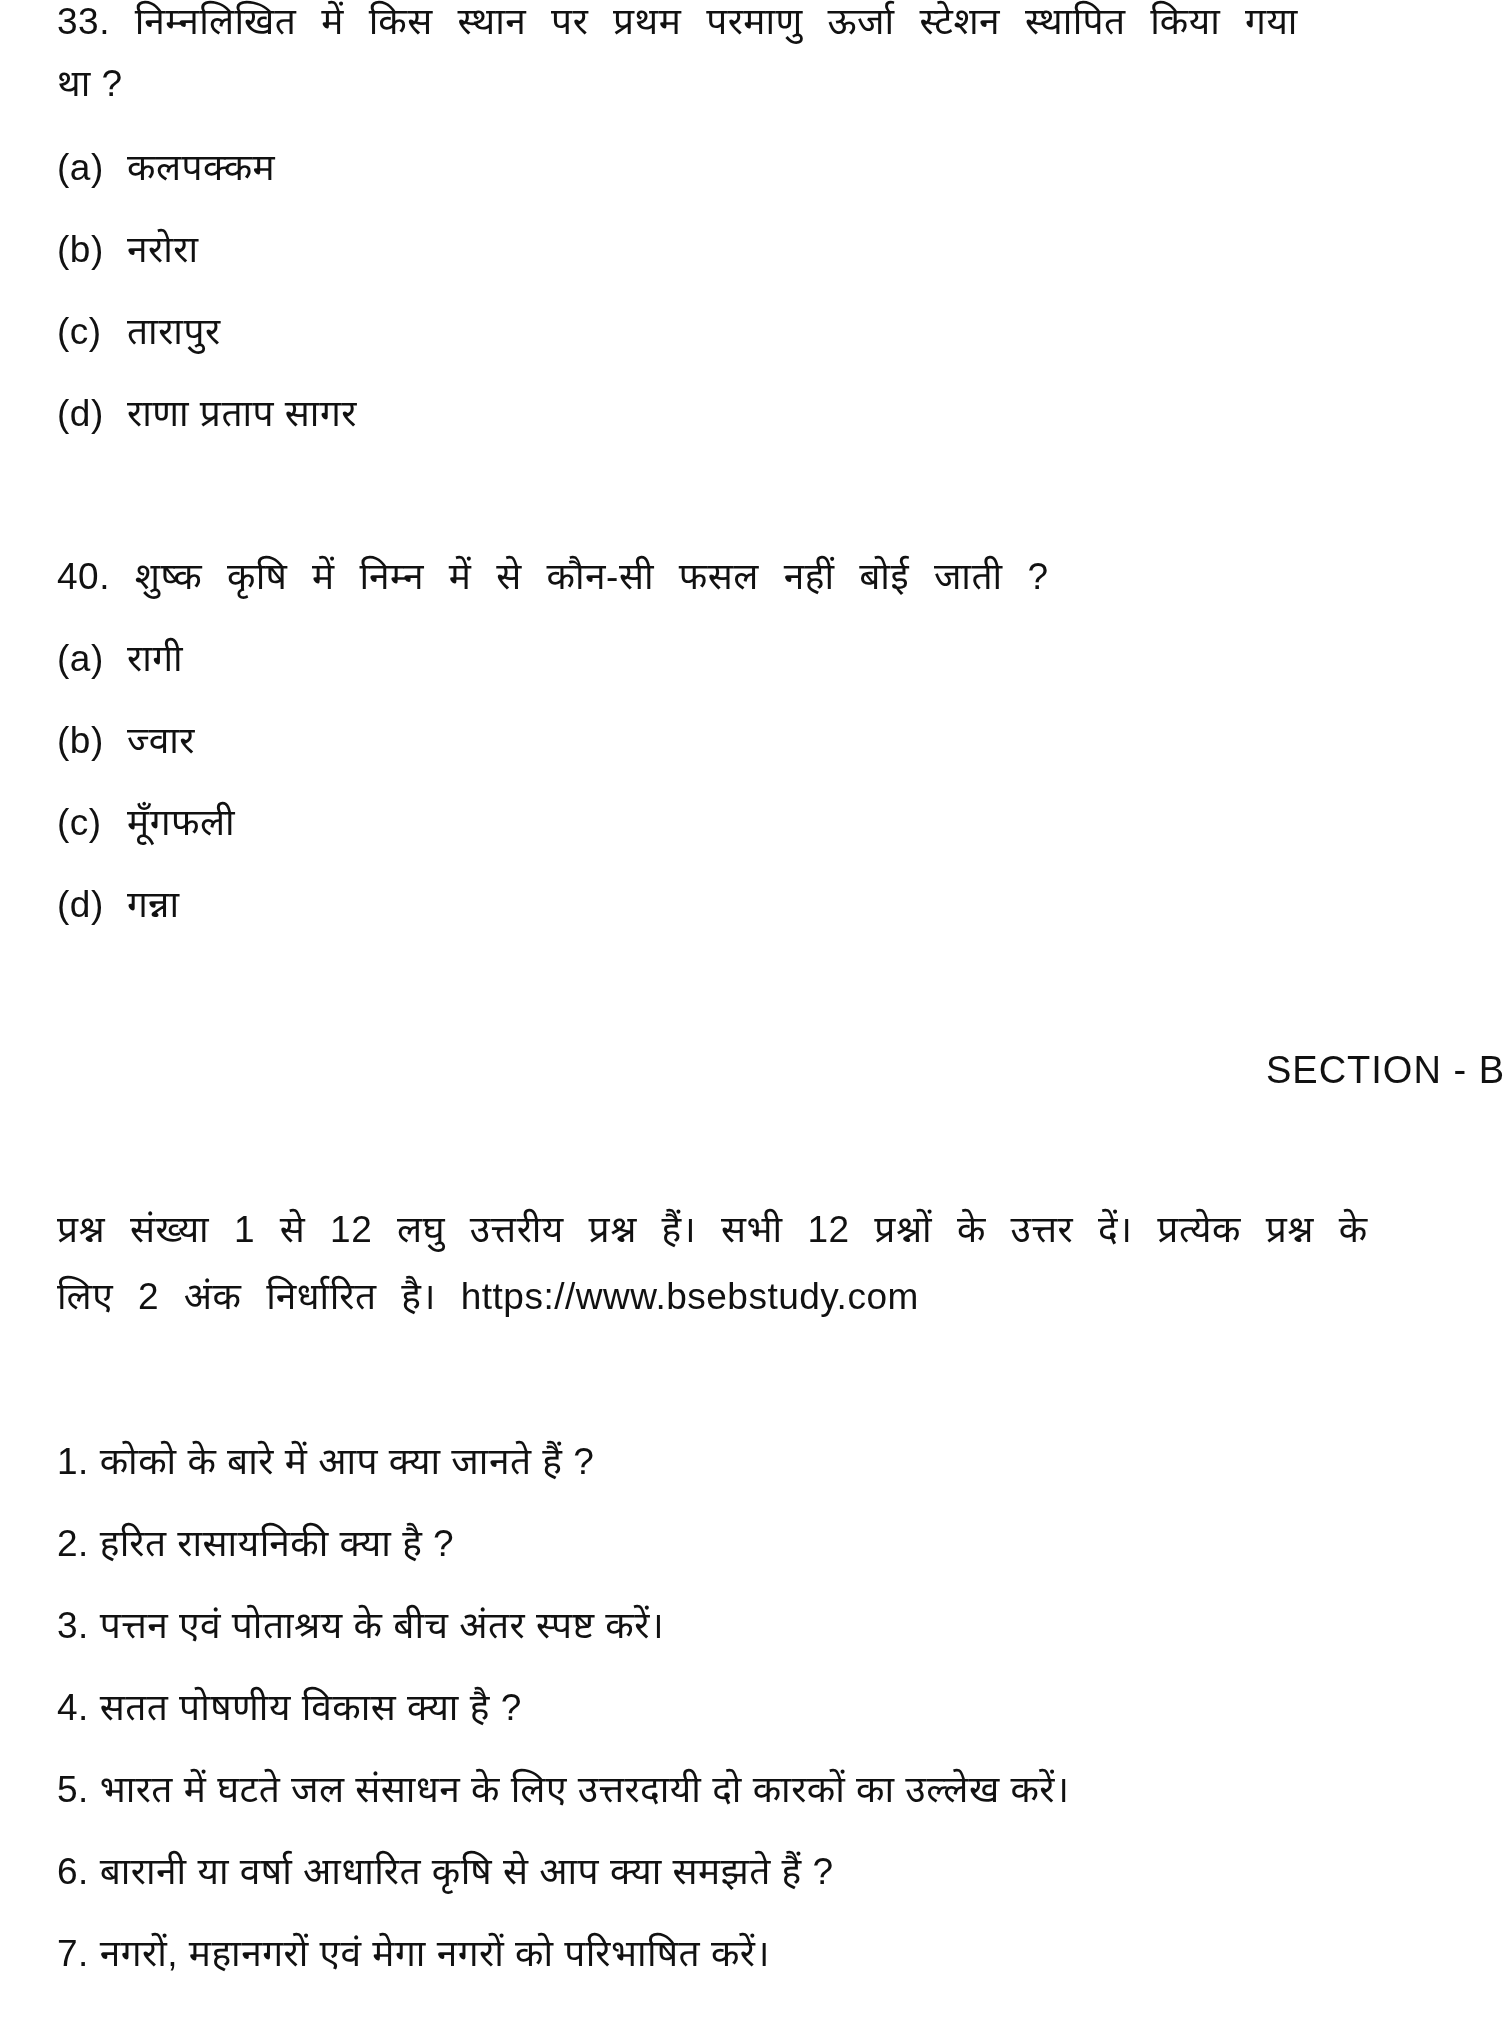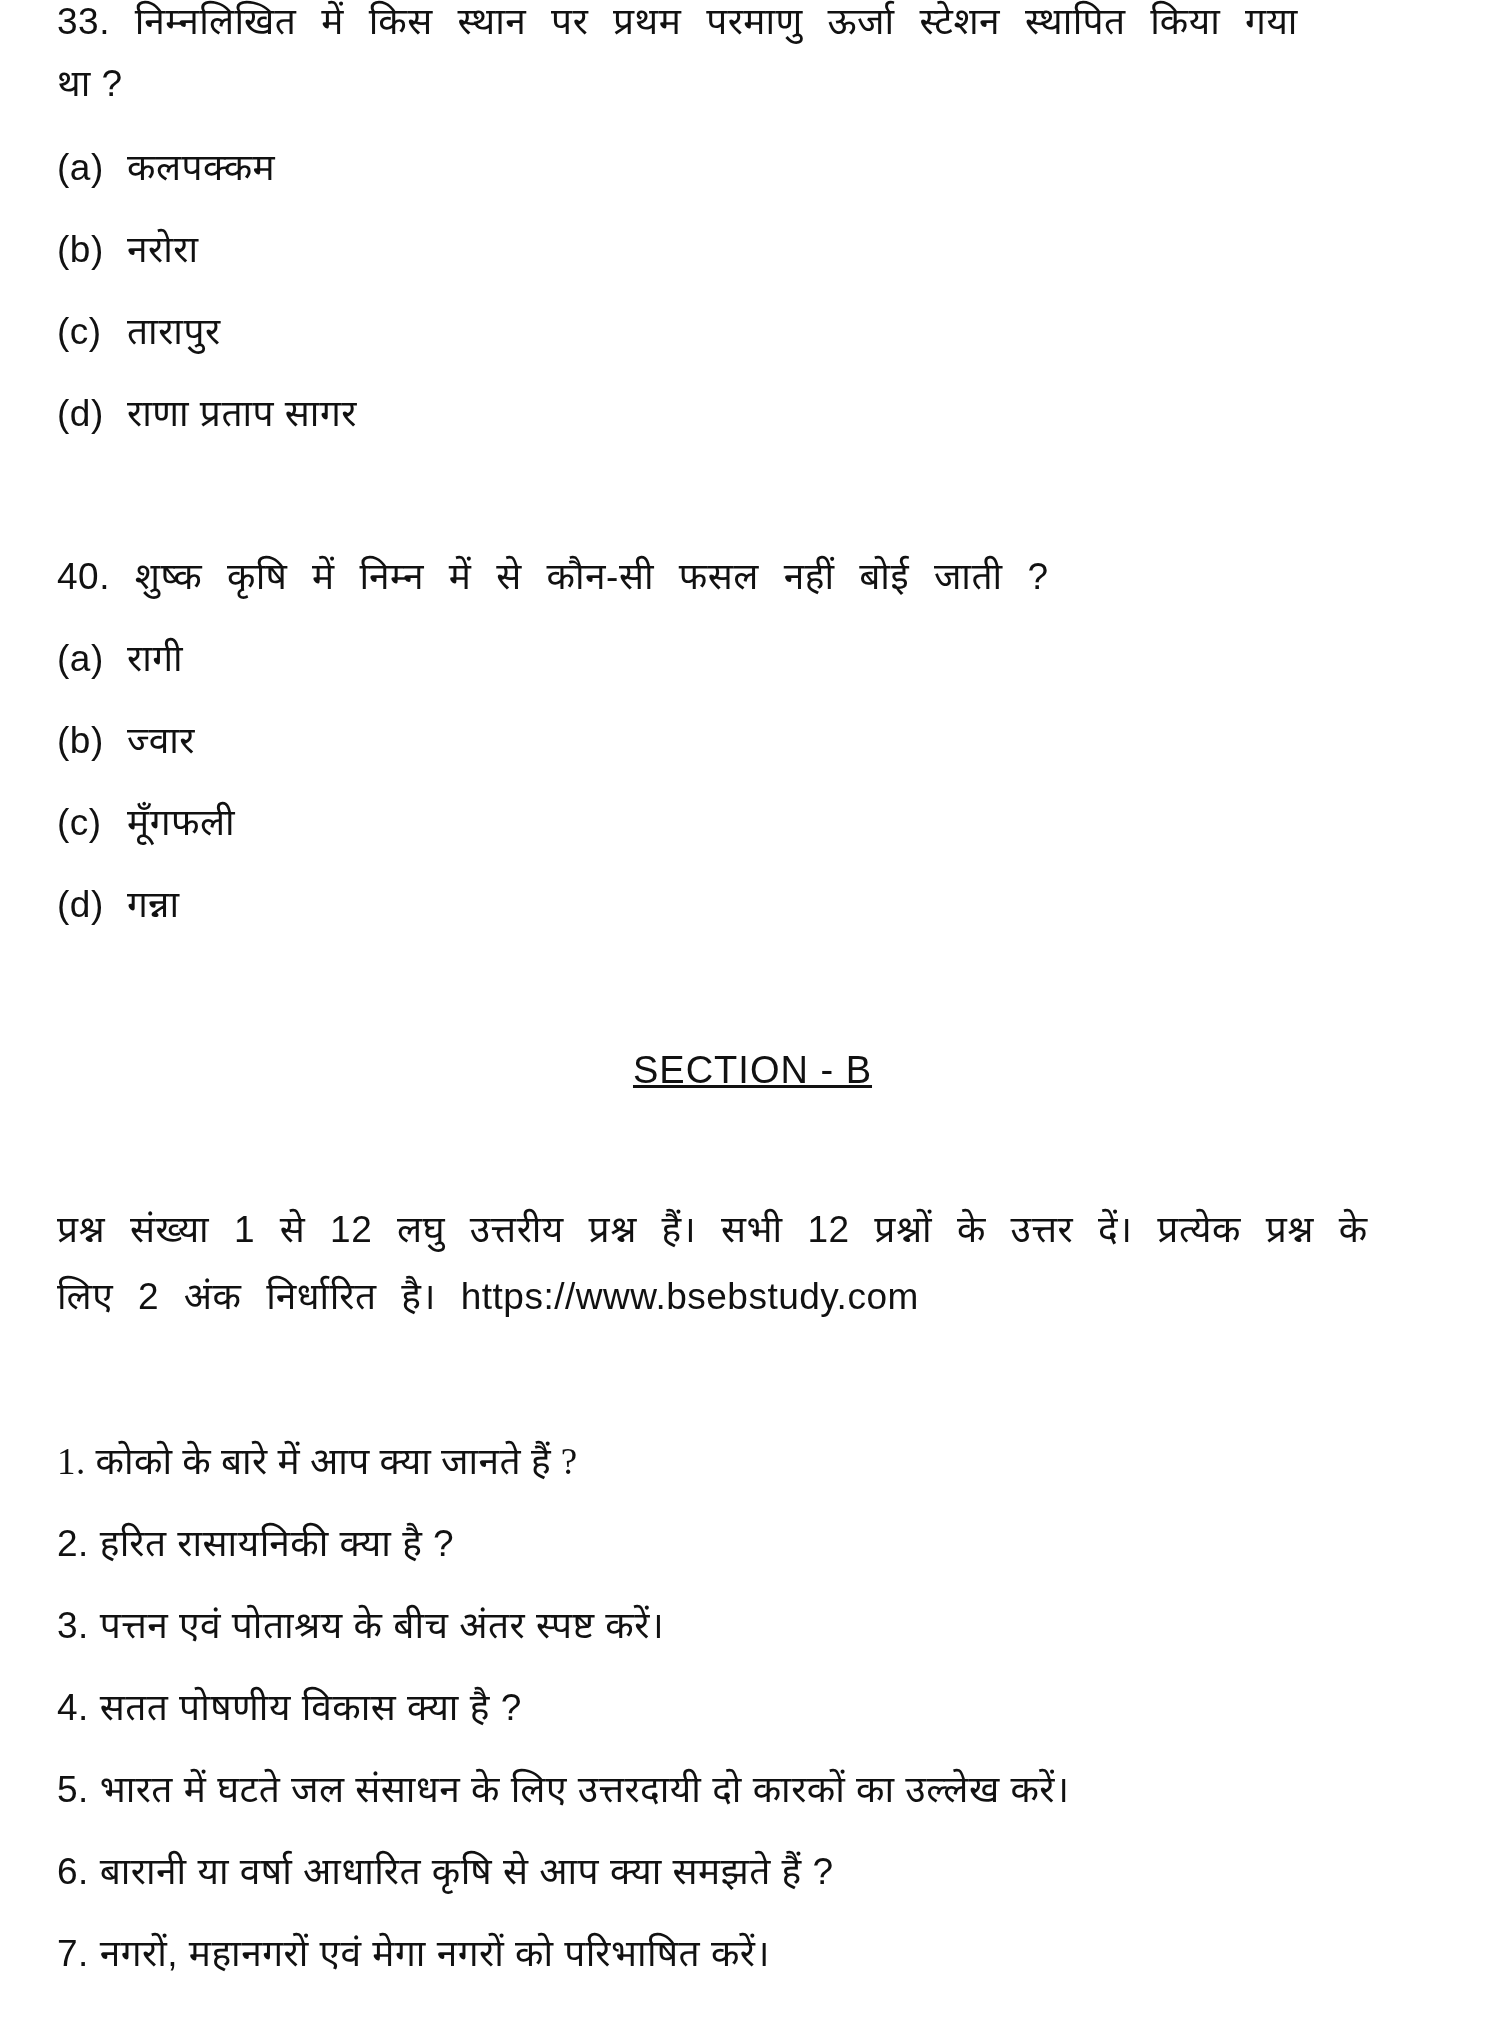--- a/index.html
+++ b/index.html
@@ -15,8 +15,8 @@
   .q-first { word-spacing: 14px; }
   .opt-label { display: inline-block; width: 70px; }
   .section-title {
-    position: absolute; left: 0; width: 1505px; text-align: center;
-    font-size: 38px; line-height: 44px; top: 1048px; letter-spacing: 1px; text-decoration: underline;
+    position: absolute; left: 0; width: 1505px; text-align: right;
+    font-size: 38px; line-height: 44px; top: 1048px; letter-spacing: 1px;
   }
 </style>
 </head>

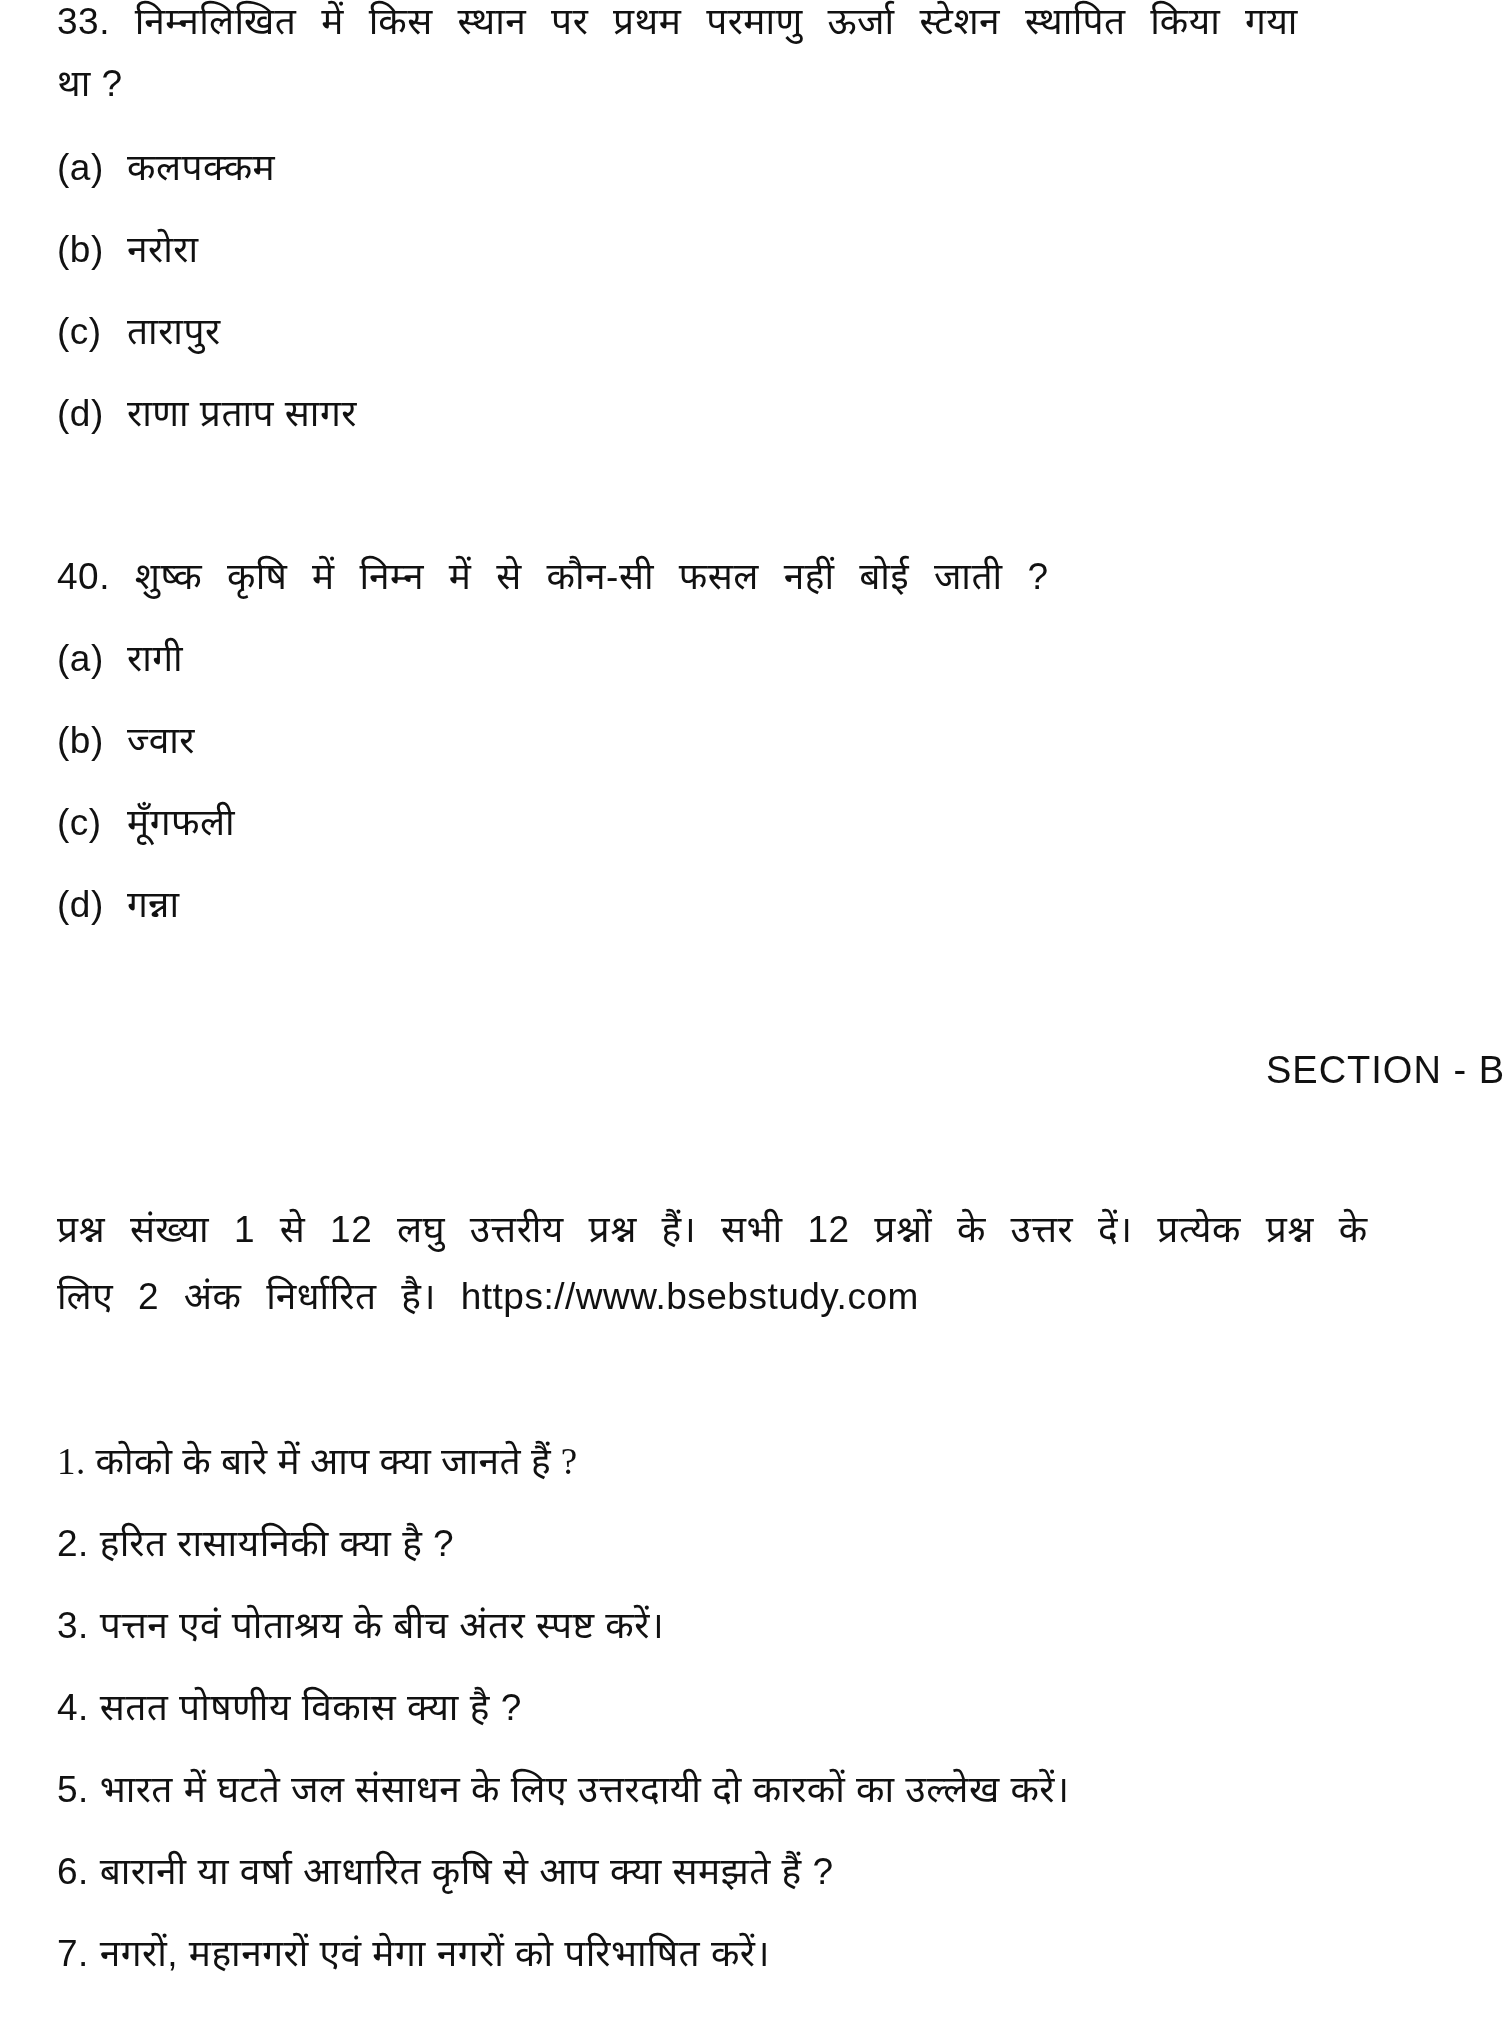--- a/index.html
+++ b/index.html
@@ -66,7 +66,7 @@
   <span style="word-spacing:0;">https://www.bsebstudy.com</span>
 </div>
 
-<div class="line" style="top:1440px;font-family:Liberation Serif, serif;">
+<div class="line" style="top:1440px;">
   <span>1.</span>
   <span>कोको के बारे में आप क्या जानते हैं ?</span>
 </div>

